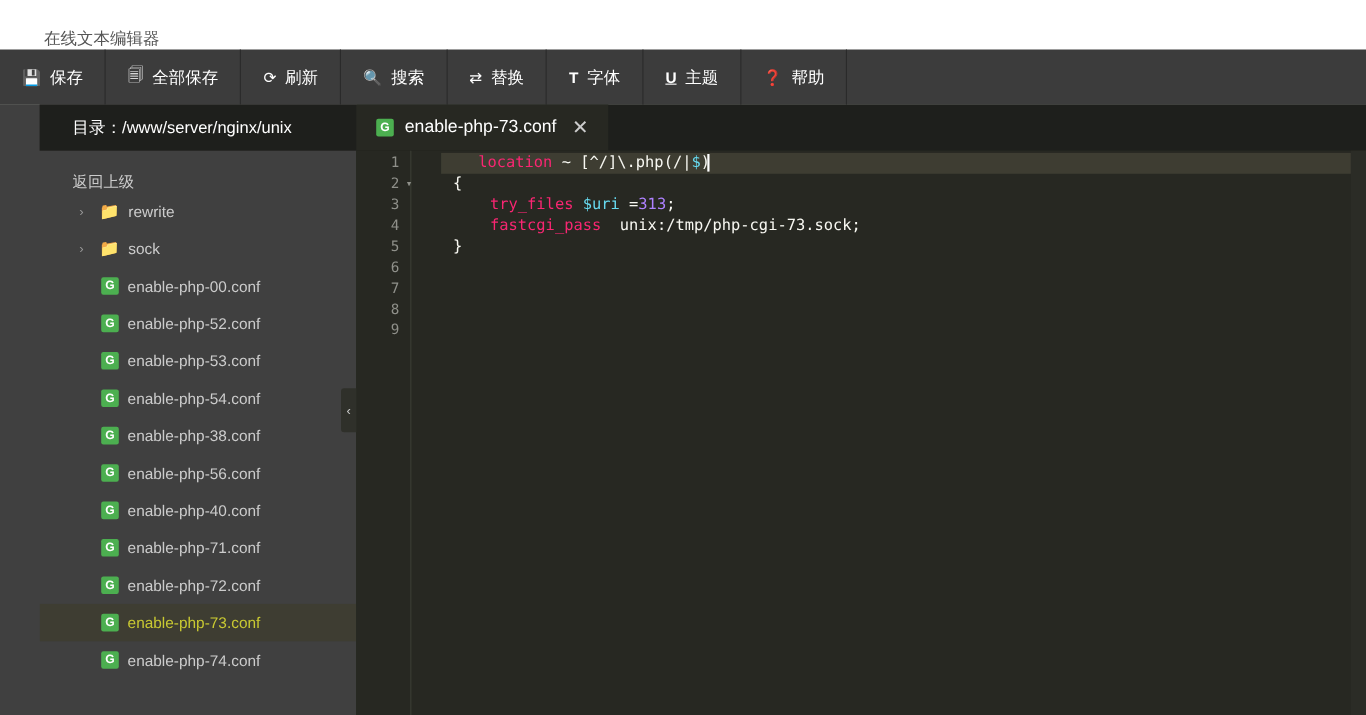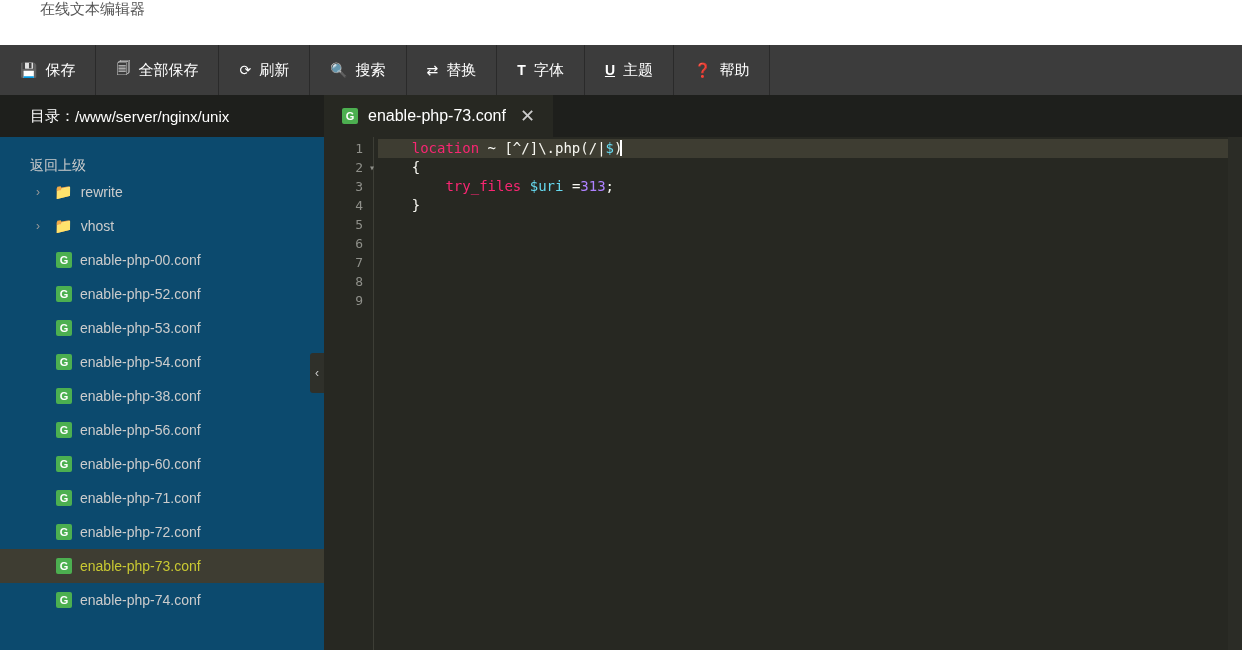--- a/index.html
+++ b/index.html
@@ -5,7 +5,7 @@
 * { margin: 0; padding: 0; box-sizing: border-box; }
 body { font-family: "Microsoft YaHei", Arial, sans-serif; background: #fff; width: 1242px; height: 650px; overflow: hidden; }
 
-.title-bar { height: 45px; background: #fff; display: flex; align-items: flex-start; padding-left: 40px; color: #555; font-size: 15px; }
+.title-bar { height: 45px; background: #fff; display: flex; align-items: flex-end; padding-left: 40px; color: #555; font-size: 15px; }
 
 .toolbar { height: 50px; background: #3c3c3c; display: flex; align-items: stretch; }
 .tool-btn { display: flex; align-items: center; padding: 0 20px; color: #fff; font-size: 15px; cursor: pointer; gap: 8px; border-right: 1px solid #2a2a2a; }

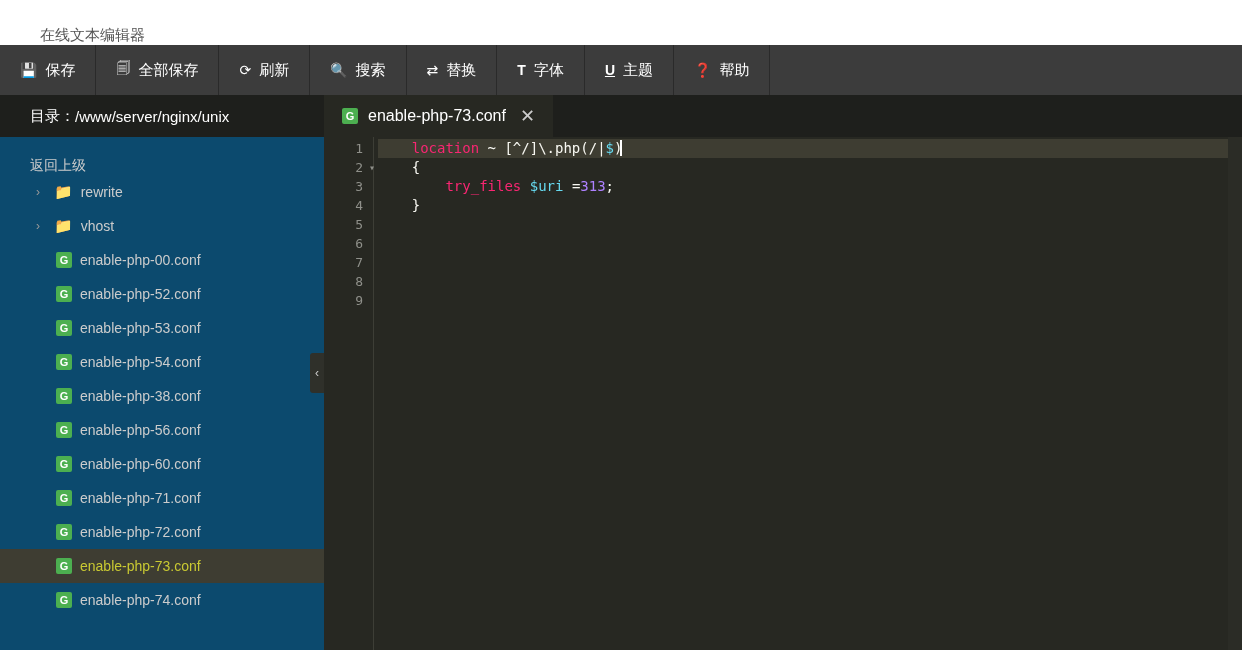--- a/index.html
+++ b/index.html
@@ -13,7 +13,7 @@
 
 .main-area { display: flex; height: 555px; background: #272822; }
 
-.sidebar { width: 324px; background: #0c4a6e; color: #ccc; display: flex; flex-direction: column; }
+.sidebar { width: 324px; background: #404040; color: #ccc; display: flex; flex-direction: column; padding-left: 36px; }
 .dir-label { height: 42px; display: flex; align-items: center; padding: 0 14px 0 30px; color: #fff; font-size: 15px; background: #1e1f1c; }
 .back-up { height: 38px; display: flex; align-items: flex-end; padding: 0 14px 0 30px; color: #ccc; font-size: 14px; cursor: pointer; }
 .file-tree { flex: 1; overflow-y: auto; }

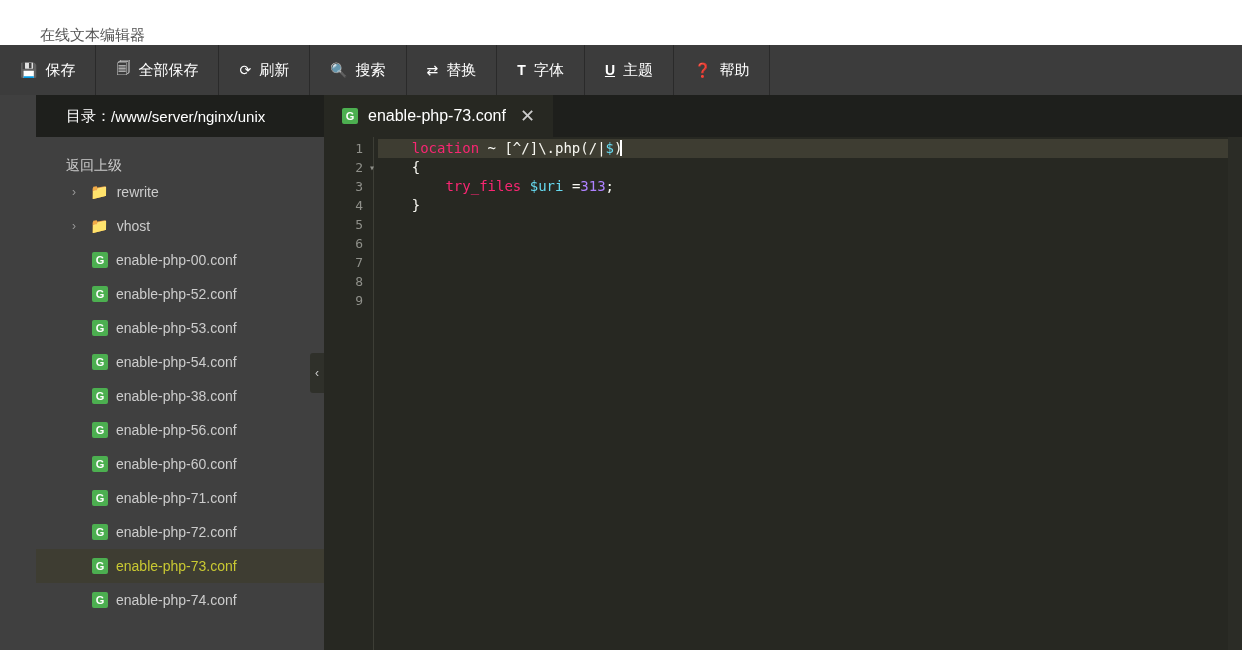--- a/index.html
+++ b/index.html
@@ -36,7 +36,7 @@
 .gutter-line.has-fold::after { content: "▾"; position: absolute; right: -2px; color: #8f908a; font-size: 10px; }
 .code-content { flex: 1; padding-top: 2px; font-family: Consolas, monospace; font-size: 14px; line-height: 19px; padding-left: 4px; }
 .code-line { height: 19px; white-space: pre; color: #f8f8f2; }
-.code-line.active-line { background: #3e3d32; }
+.code-line.active-line { background: #3e3d32; margin-left: 23px; }
 .cursor-marker { border-left: 2px solid #fff; margin-left: -2px; }
 .kw { color: #f92672; }
 .var { color: #66d9ef; }

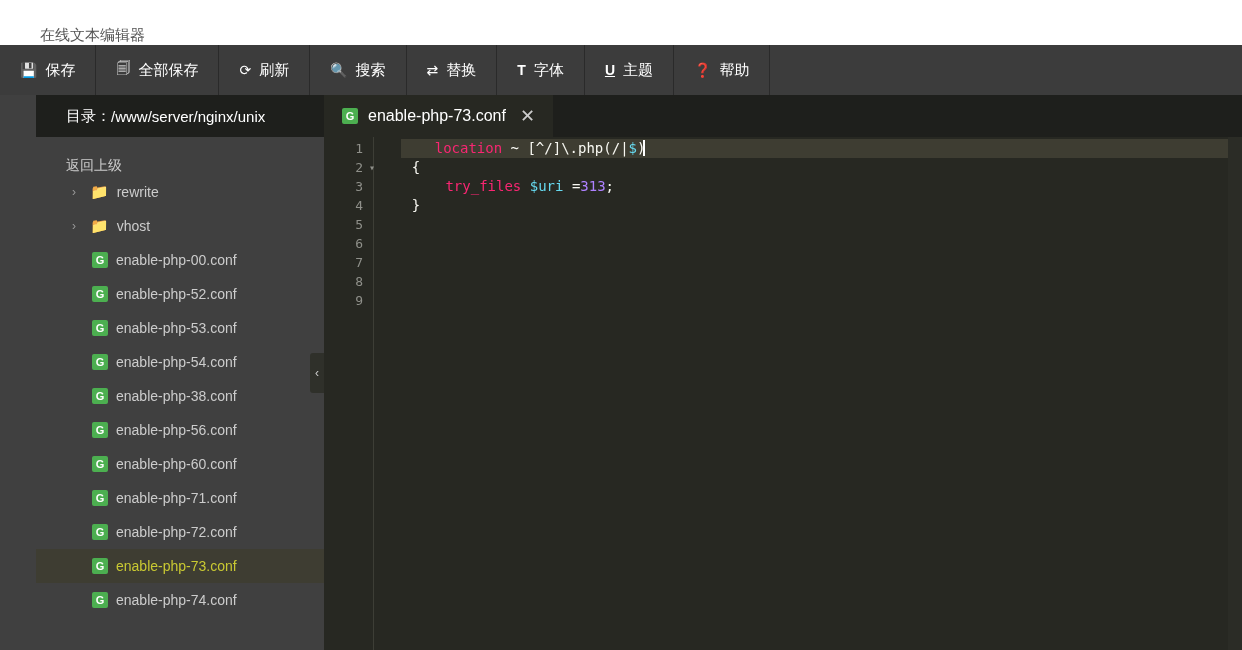--- a/index.html
+++ b/index.html
@@ -181,6 +181,7 @@
           <div class="code-line active-line">    <span class="kw">location</span><span class="plain"> ~ [^/]\.php(/|</span><span class="var">$</span><span class="plain">)</span><span class="cursor-marker"></span></div>
           <div class="code-line">    <span class="plain">{</span></div>
           <div class="code-line">        <span class="kw">try_files</span><span class="plain"> </span><span class="var">$uri</span><span class="plain"> =</span><span class="num">313</span><span class="plain">;</span></div>
+          <div class="code-line">        <span class="kw">fastcgi_pass</span><span class="plain">  unix:/tmp/php-cgi-73.sock;</span></div>
           <div class="code-line">    <span class="plain">}</span></div>
           <div class="code-line"></div>
         </div>

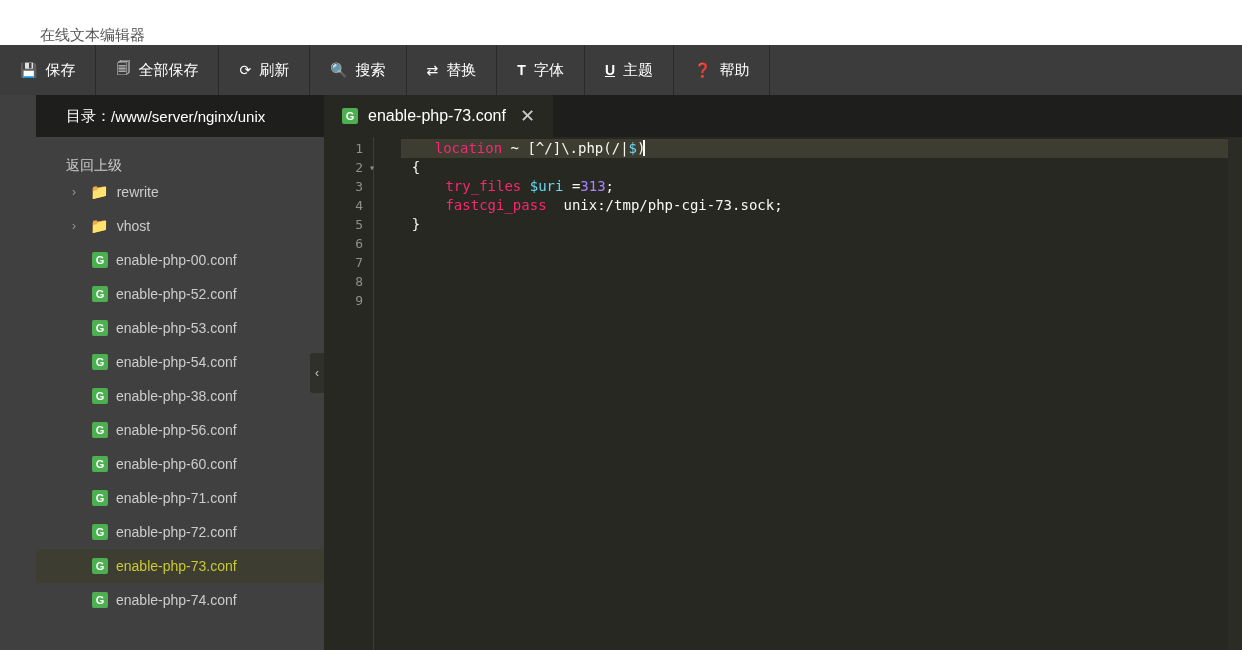--- a/index.html
+++ b/index.html
@@ -107,7 +107,7 @@
         <div class="tree-item">
           <span class="chevron">›</span>
           <span class="folder-icon">📁</span>
-          <span>vhost</span>
+          <span>sock</span>
         </div>
         <div class="tree-item file">
           <span class="file-icon-g">G</span>

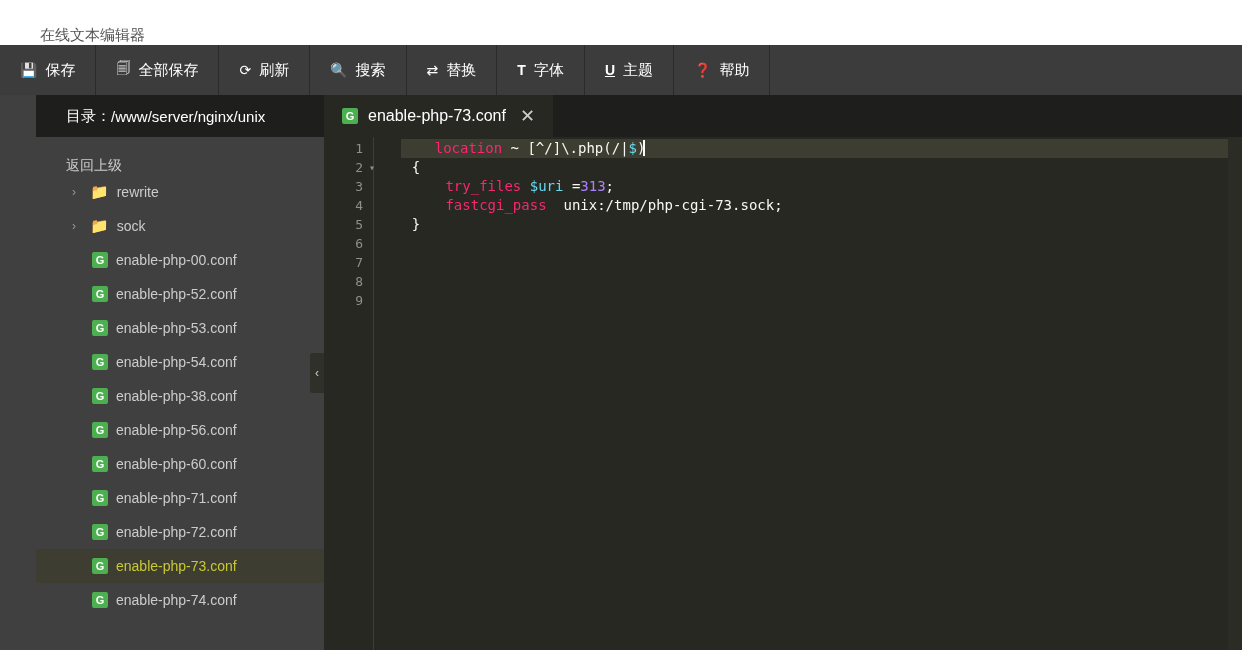--- a/index.html
+++ b/index.html
@@ -135,7 +135,7 @@
         </div>
         <div class="tree-item file">
           <span class="file-icon-g">G</span>
-          <span>enable-php-60.conf</span>
+          <span>enable-php-40.conf</span>
         </div>
         <div class="tree-item file">
           <span class="file-icon-g">G</span>

